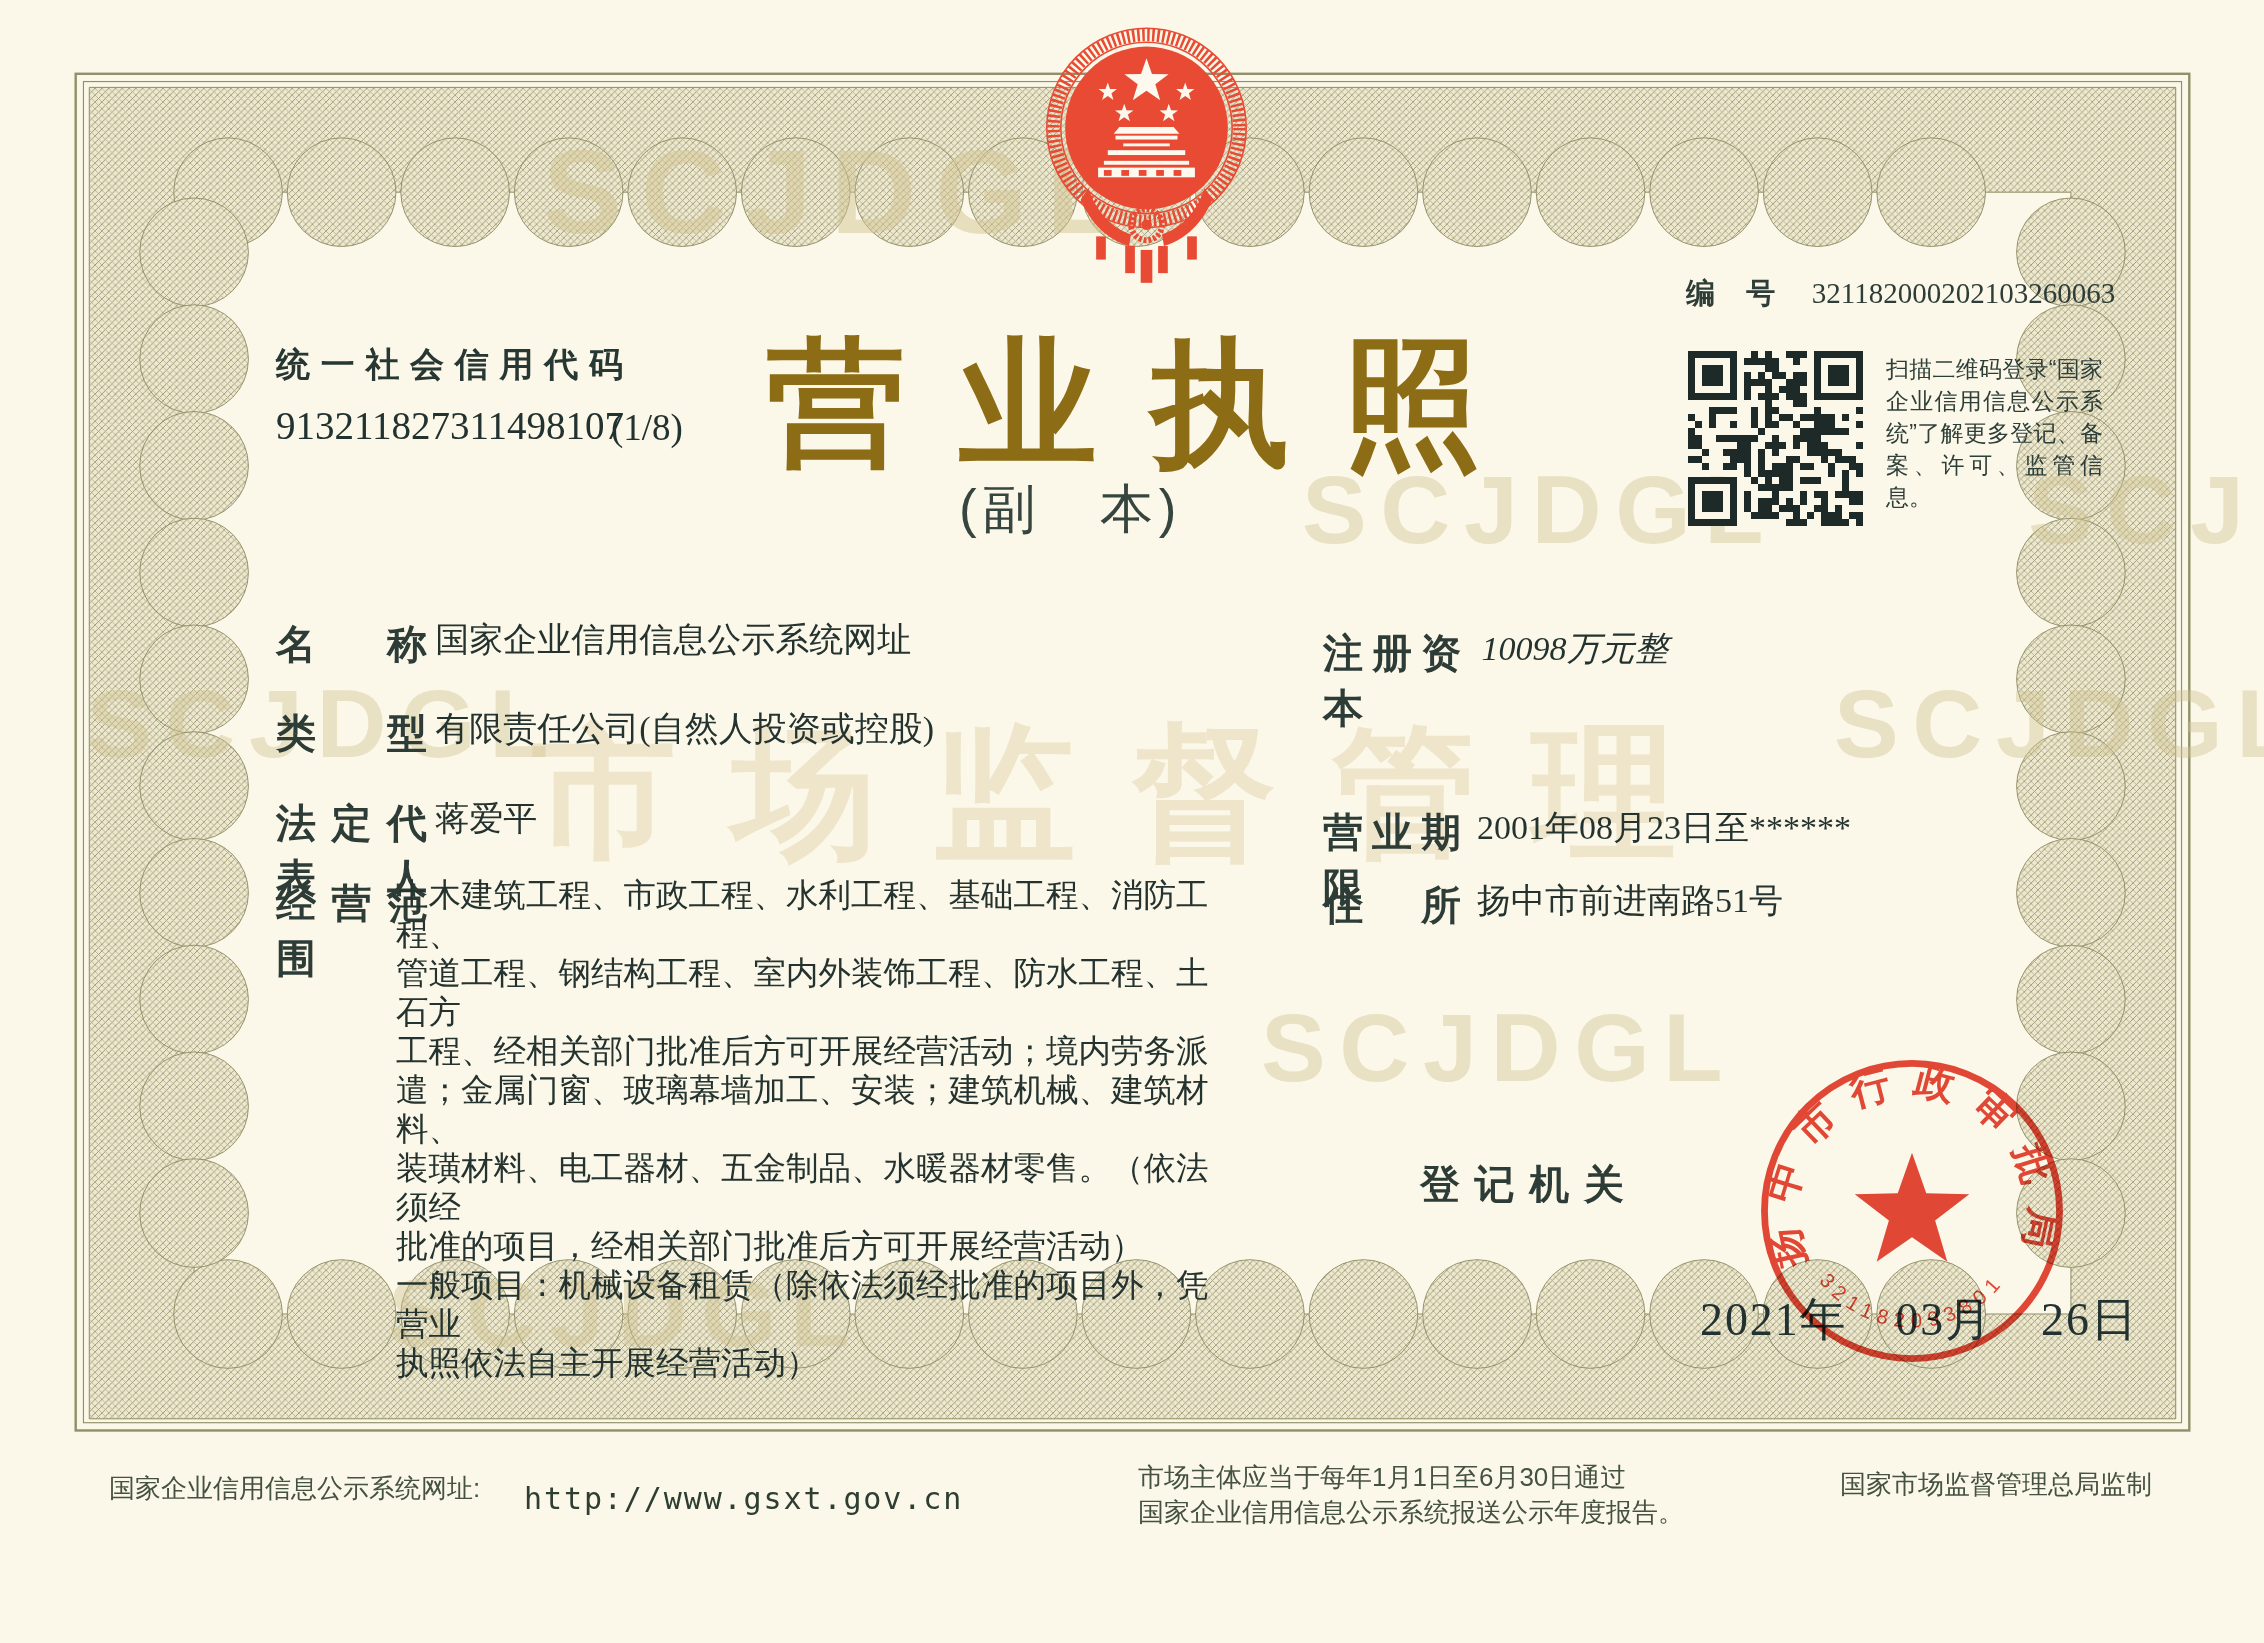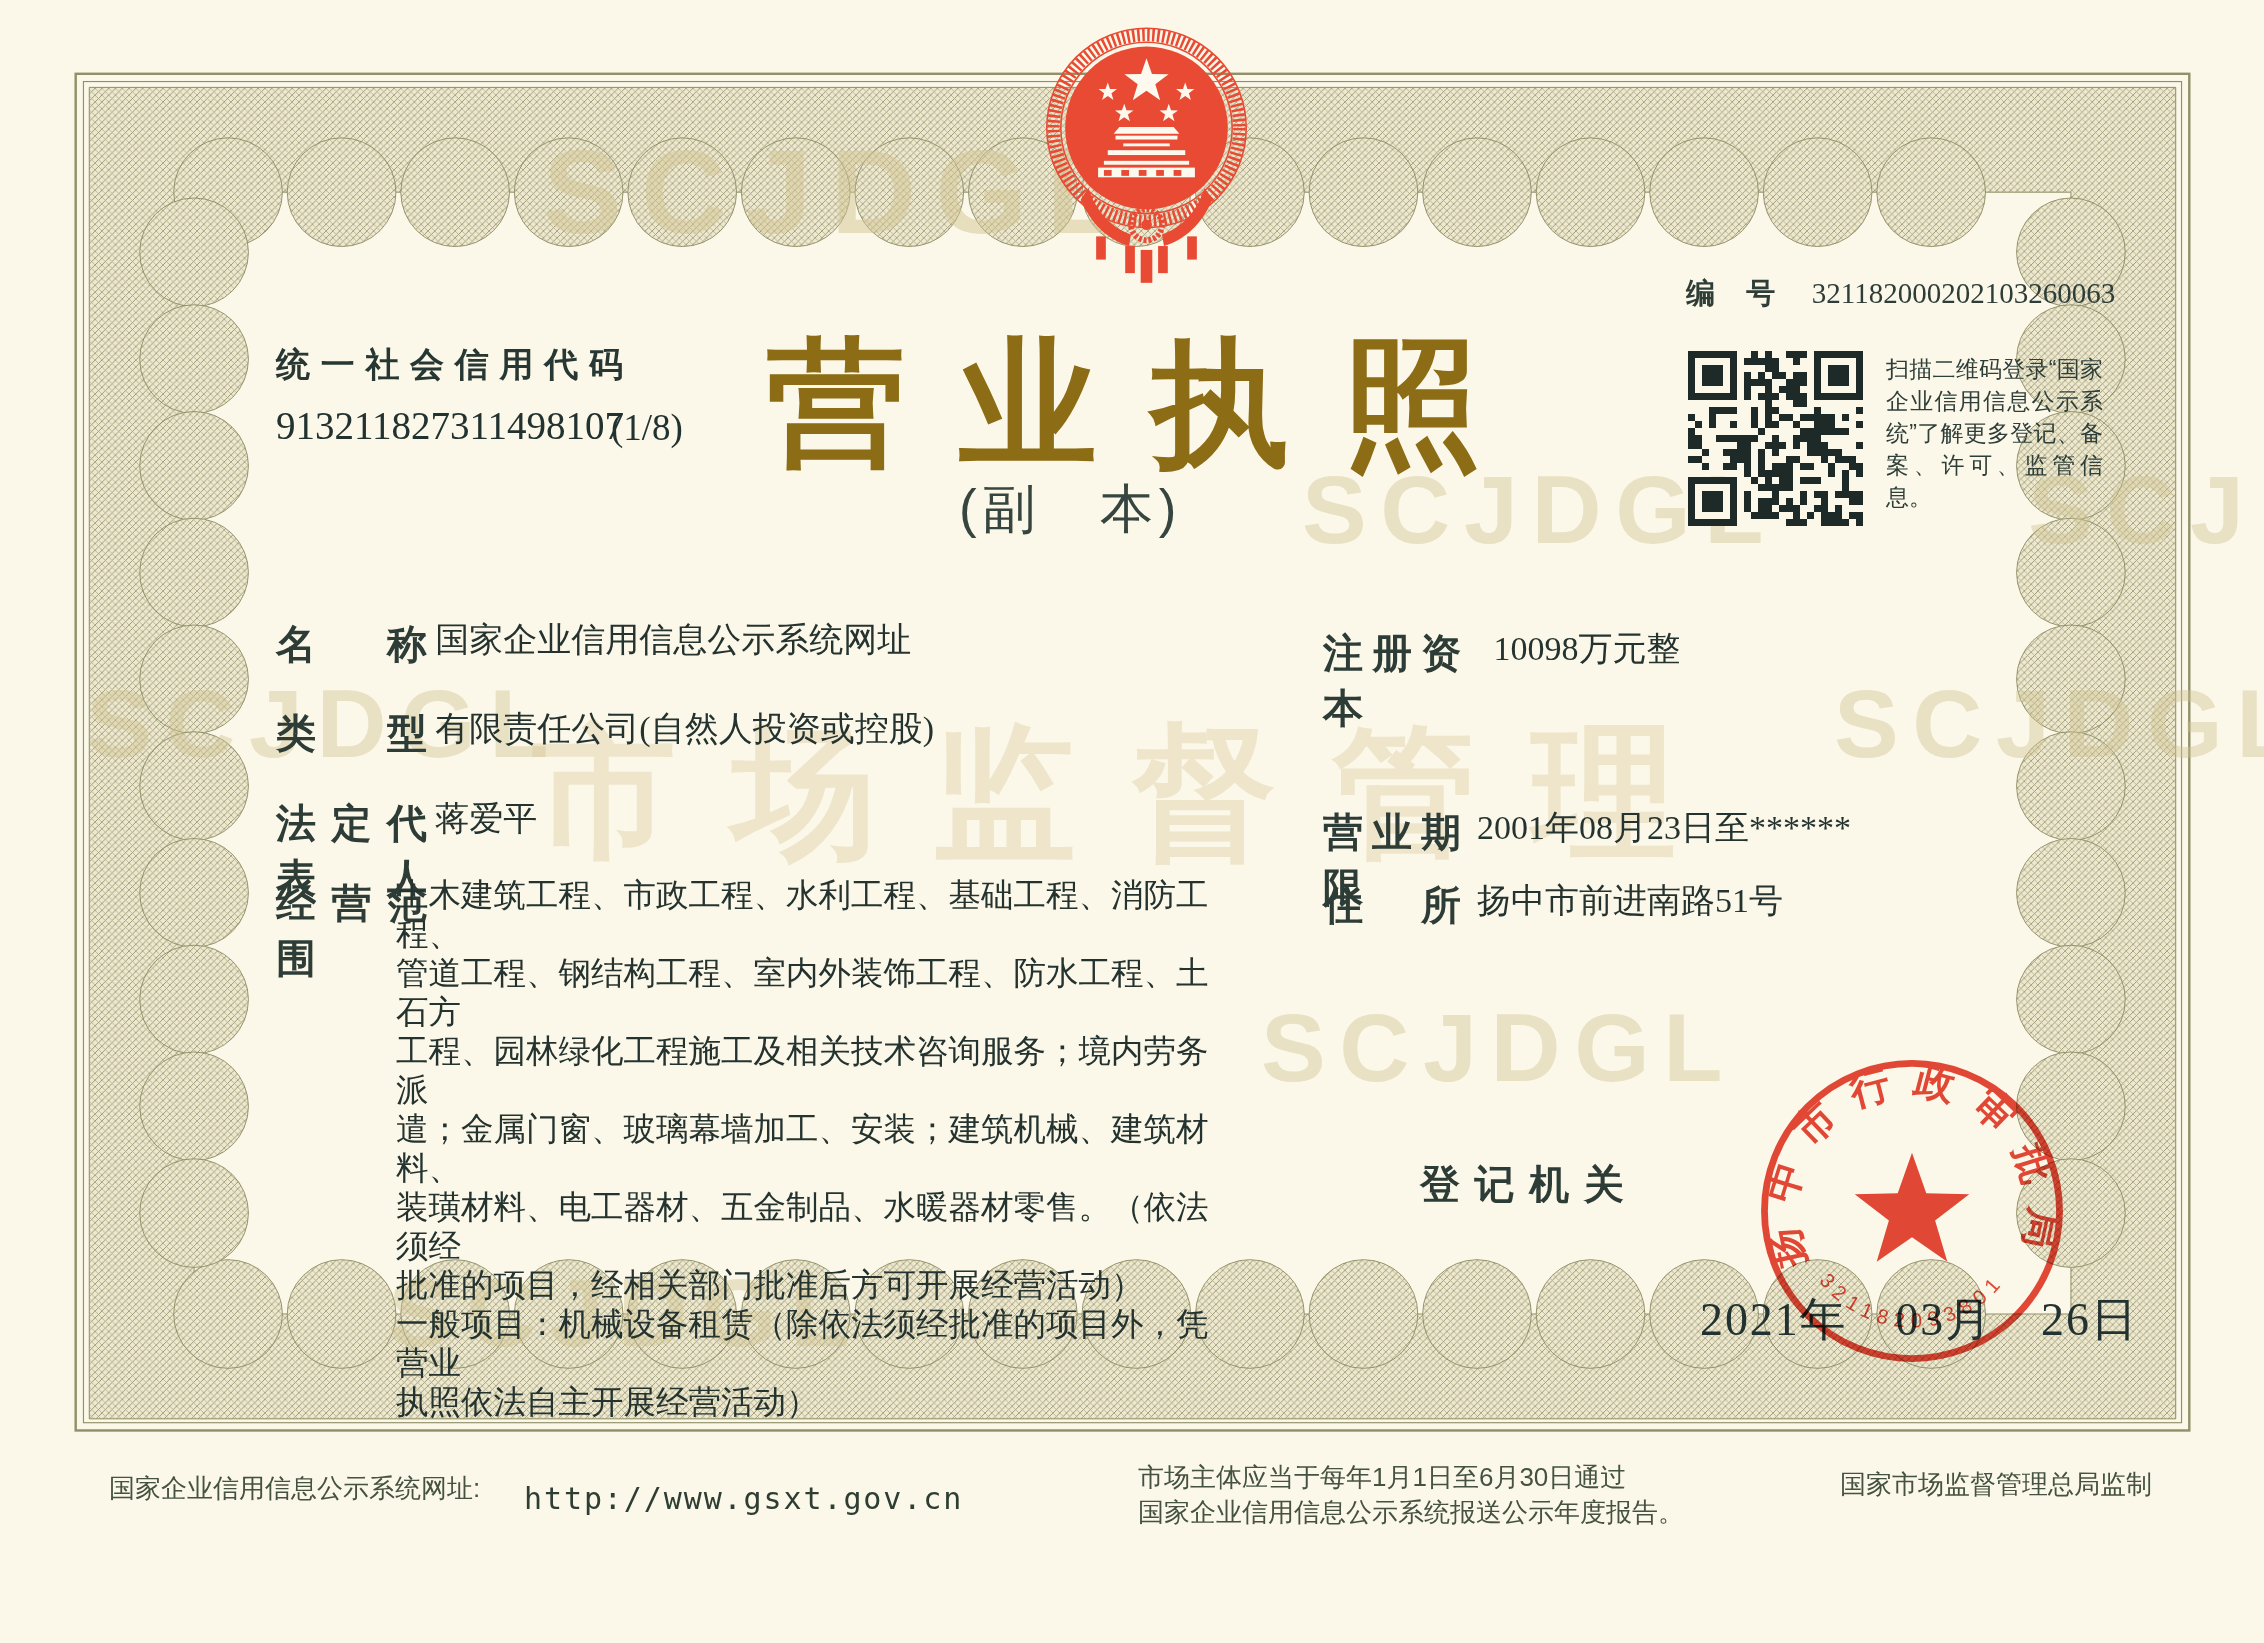--- a/index.html
+++ b/index.html
@@ -433,7 +433,7 @@
 
   <div class="abs" style="left:1323px;top:626px;">
     <span class="flabel" style="width:138px;">注册资本</span>
-    <span class="fvalue" style="margin-left:28px;">10098万元整</span>
+    <span class="fvalue" style="margin-left:16px;font-style:italic;">10098万元整</span>
   </div>
   <div class="abs" style="left:1323px;top:805px;">
     <span class="flabel" style="width:138px;">营业期限</span>

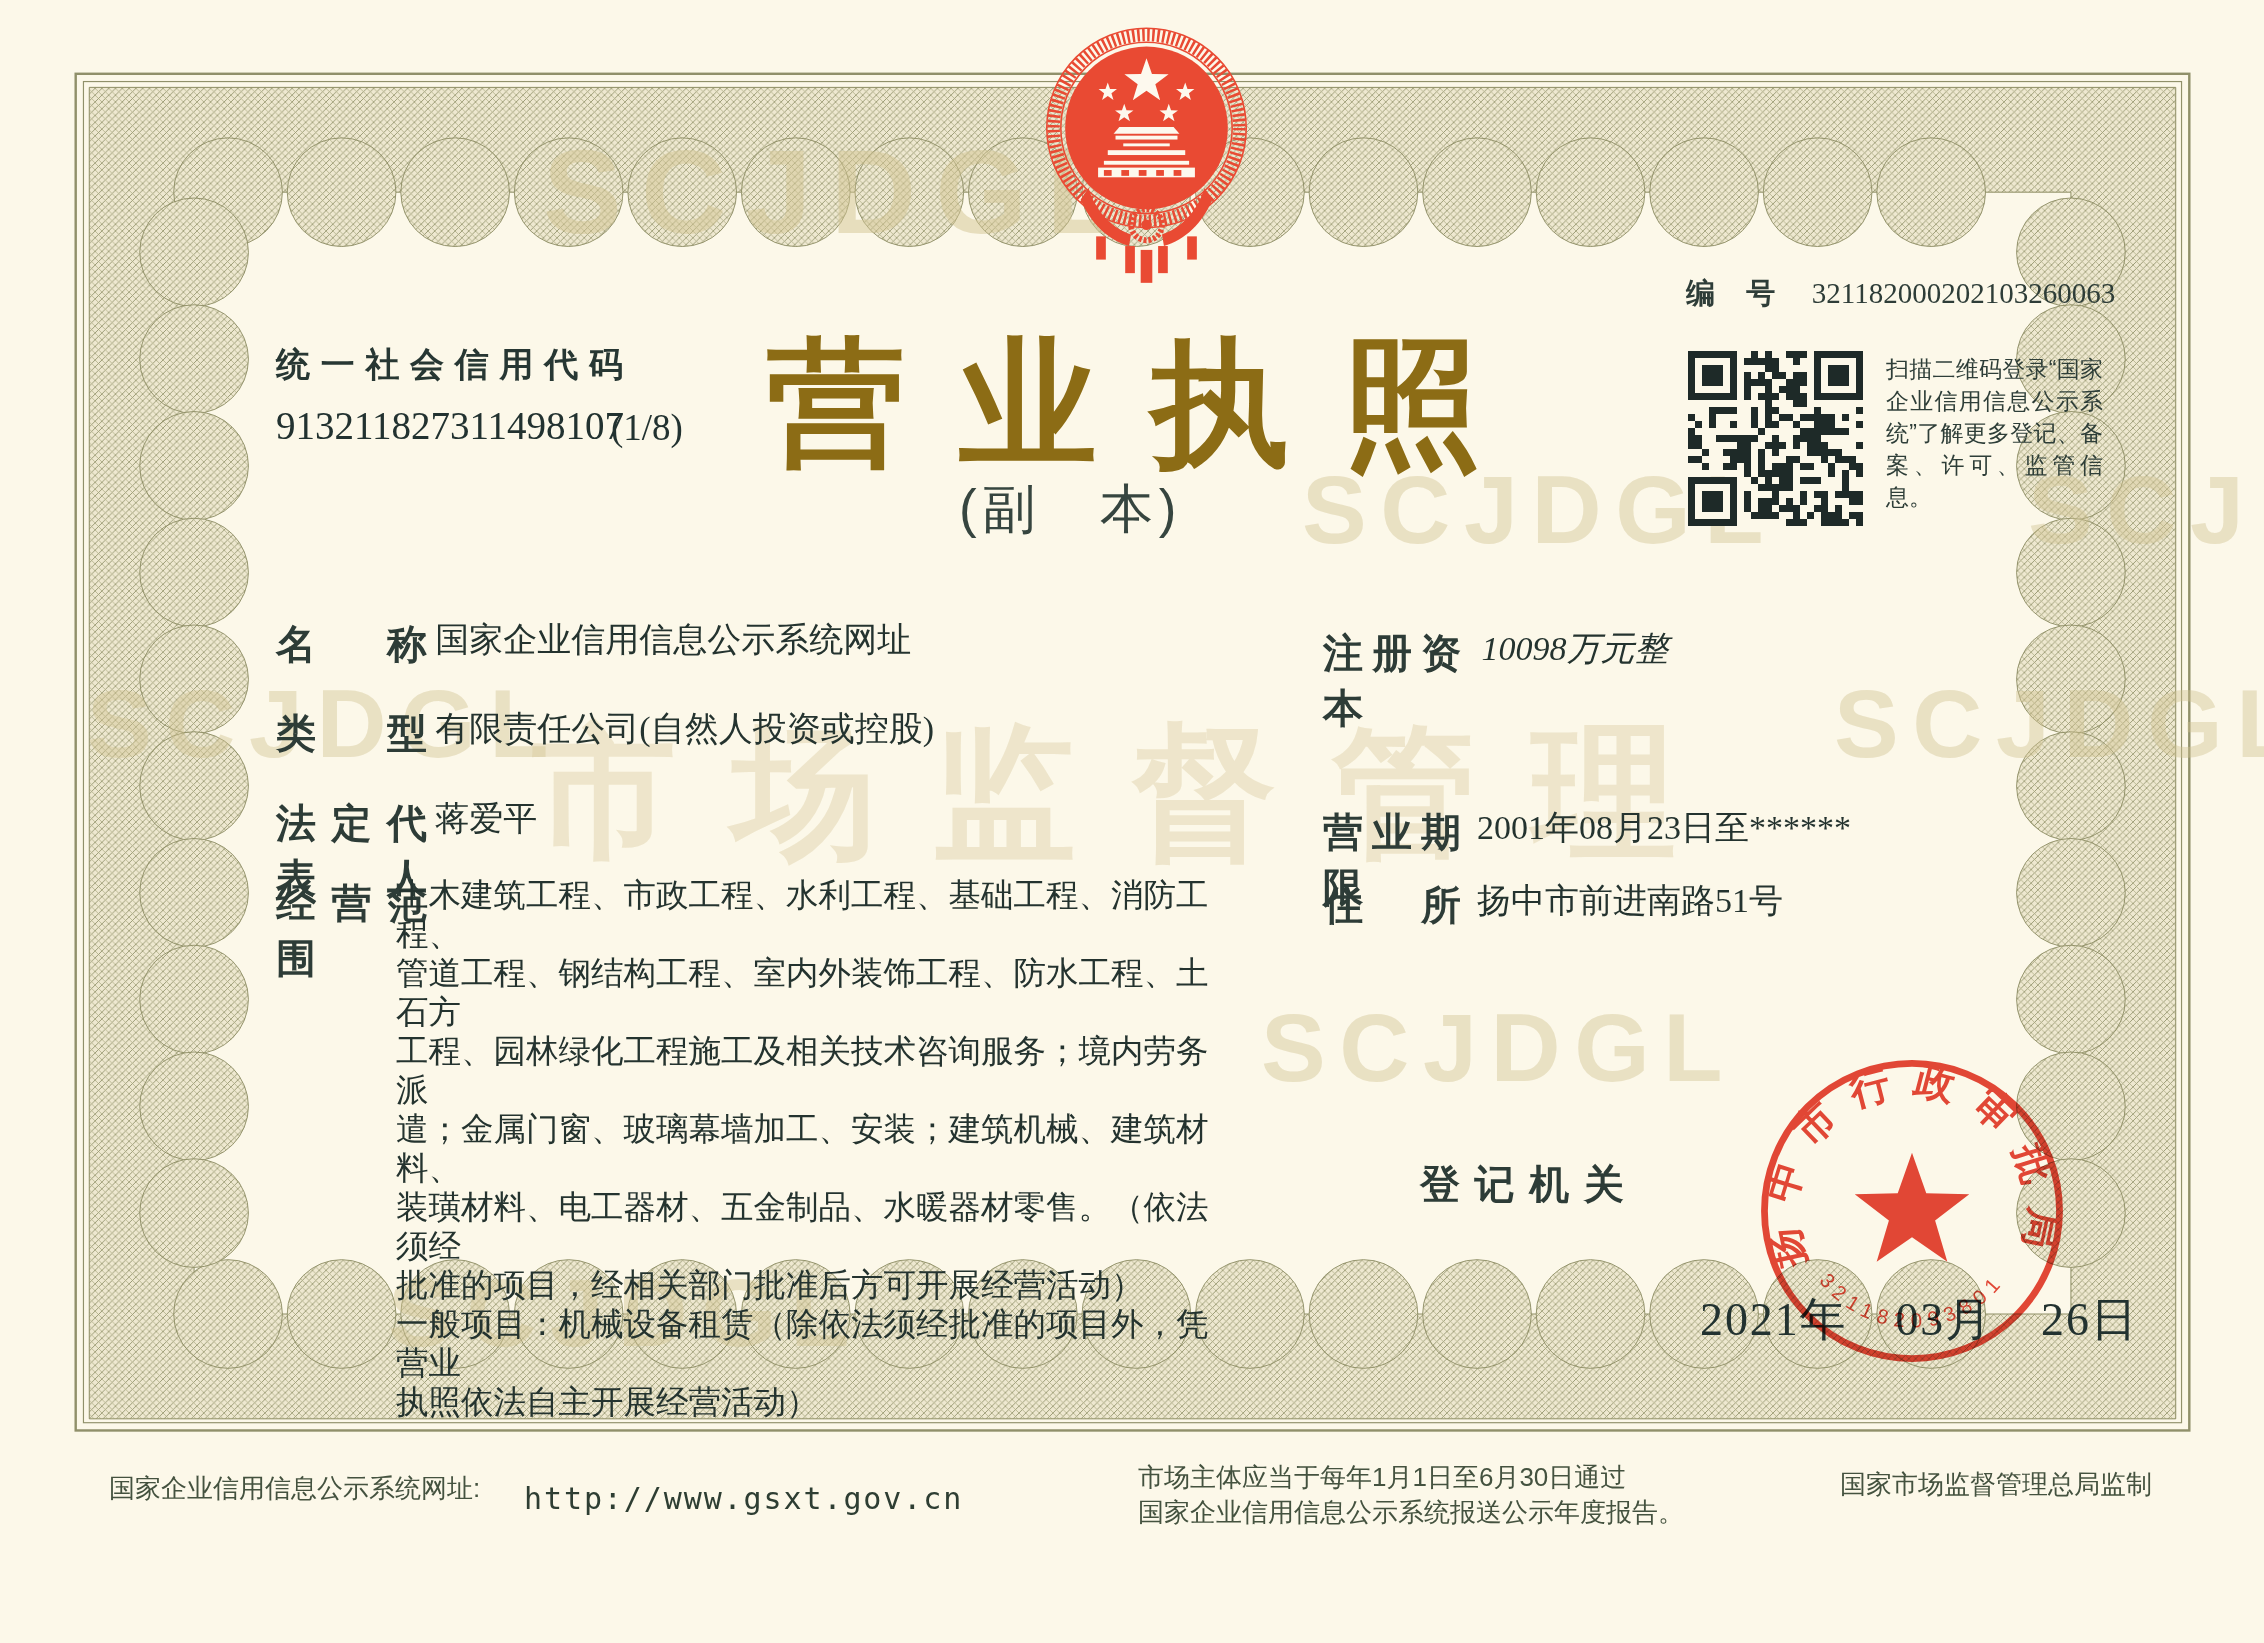--- a/index.html
+++ b/index.html
@@ -422,7 +422,7 @@
     <div class="scope" style="position:absolute;left:120px;top:0;">
       <div>土木建筑工程、市政工程、水利工程、基础工程、消防工程、</div>
       <div>管道工程、钢结构工程、室内外装饰工程、防水工程、土石方</div>
-      <div>工程、园林绿化工程施工及相关技术咨询服务；境内劳务派</div>
+      <div>工程、经相关部门批准后方可开展经营活动；境内劳务派</div>
       <div>遣；金属门窗、玻璃幕墙加工、安装；建筑机械、建筑材料、</div>
       <div>装璜材料、电工器材、五金制品、水暖器材零售。（依法须经</div>
       <div>批准的项目，经相关部门批准后方可开展经营活动）</div>

